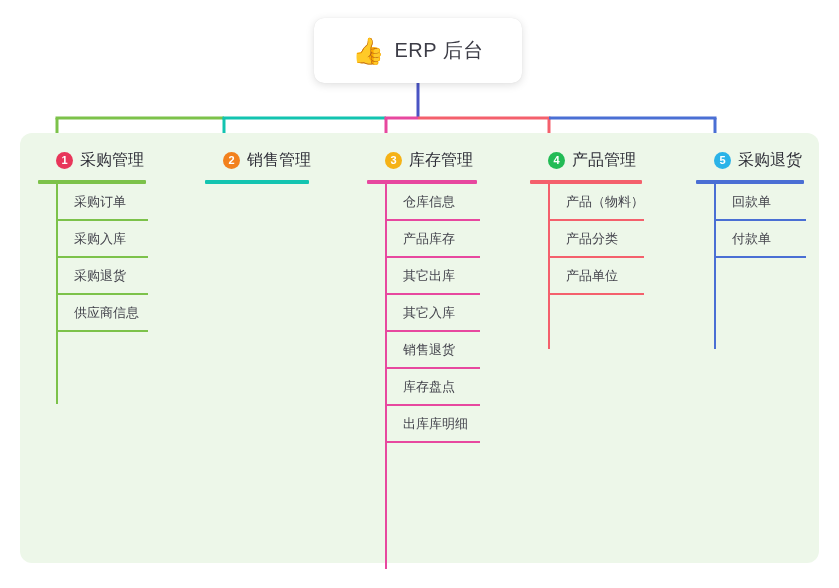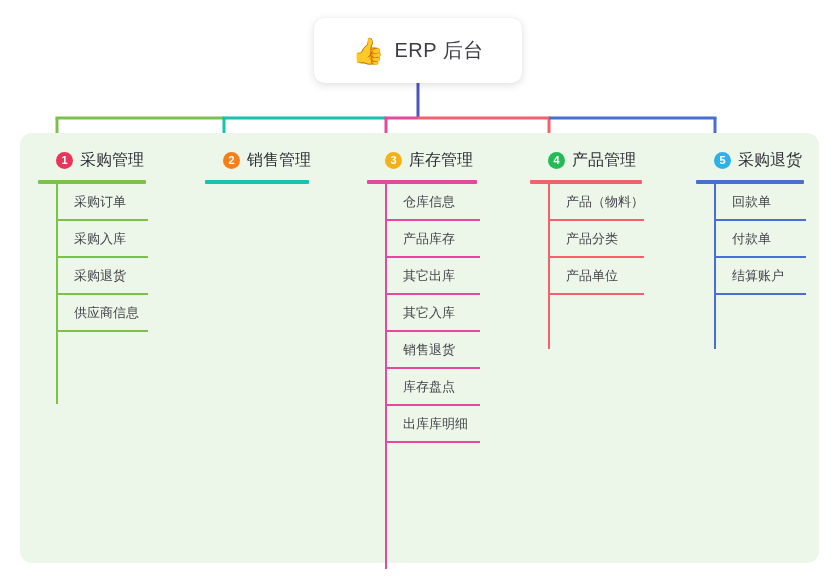--- a/index.html
+++ b/index.html
@@ -271,10 +271,6 @@
             <span class="leaf-label">付款单</span>
             <div class="leaf-rule" style="background: rgb(74, 111, 212); width: 92px;"></div>
           </div>
-          <div class="leaf">
-            <span class="leaf-label">结算账户</span>
-            <div class="leaf-rule" style="background: rgb(74, 111, 212); width: 92px;"></div>
-          </div>
         </div>
       </div>
     </div>

